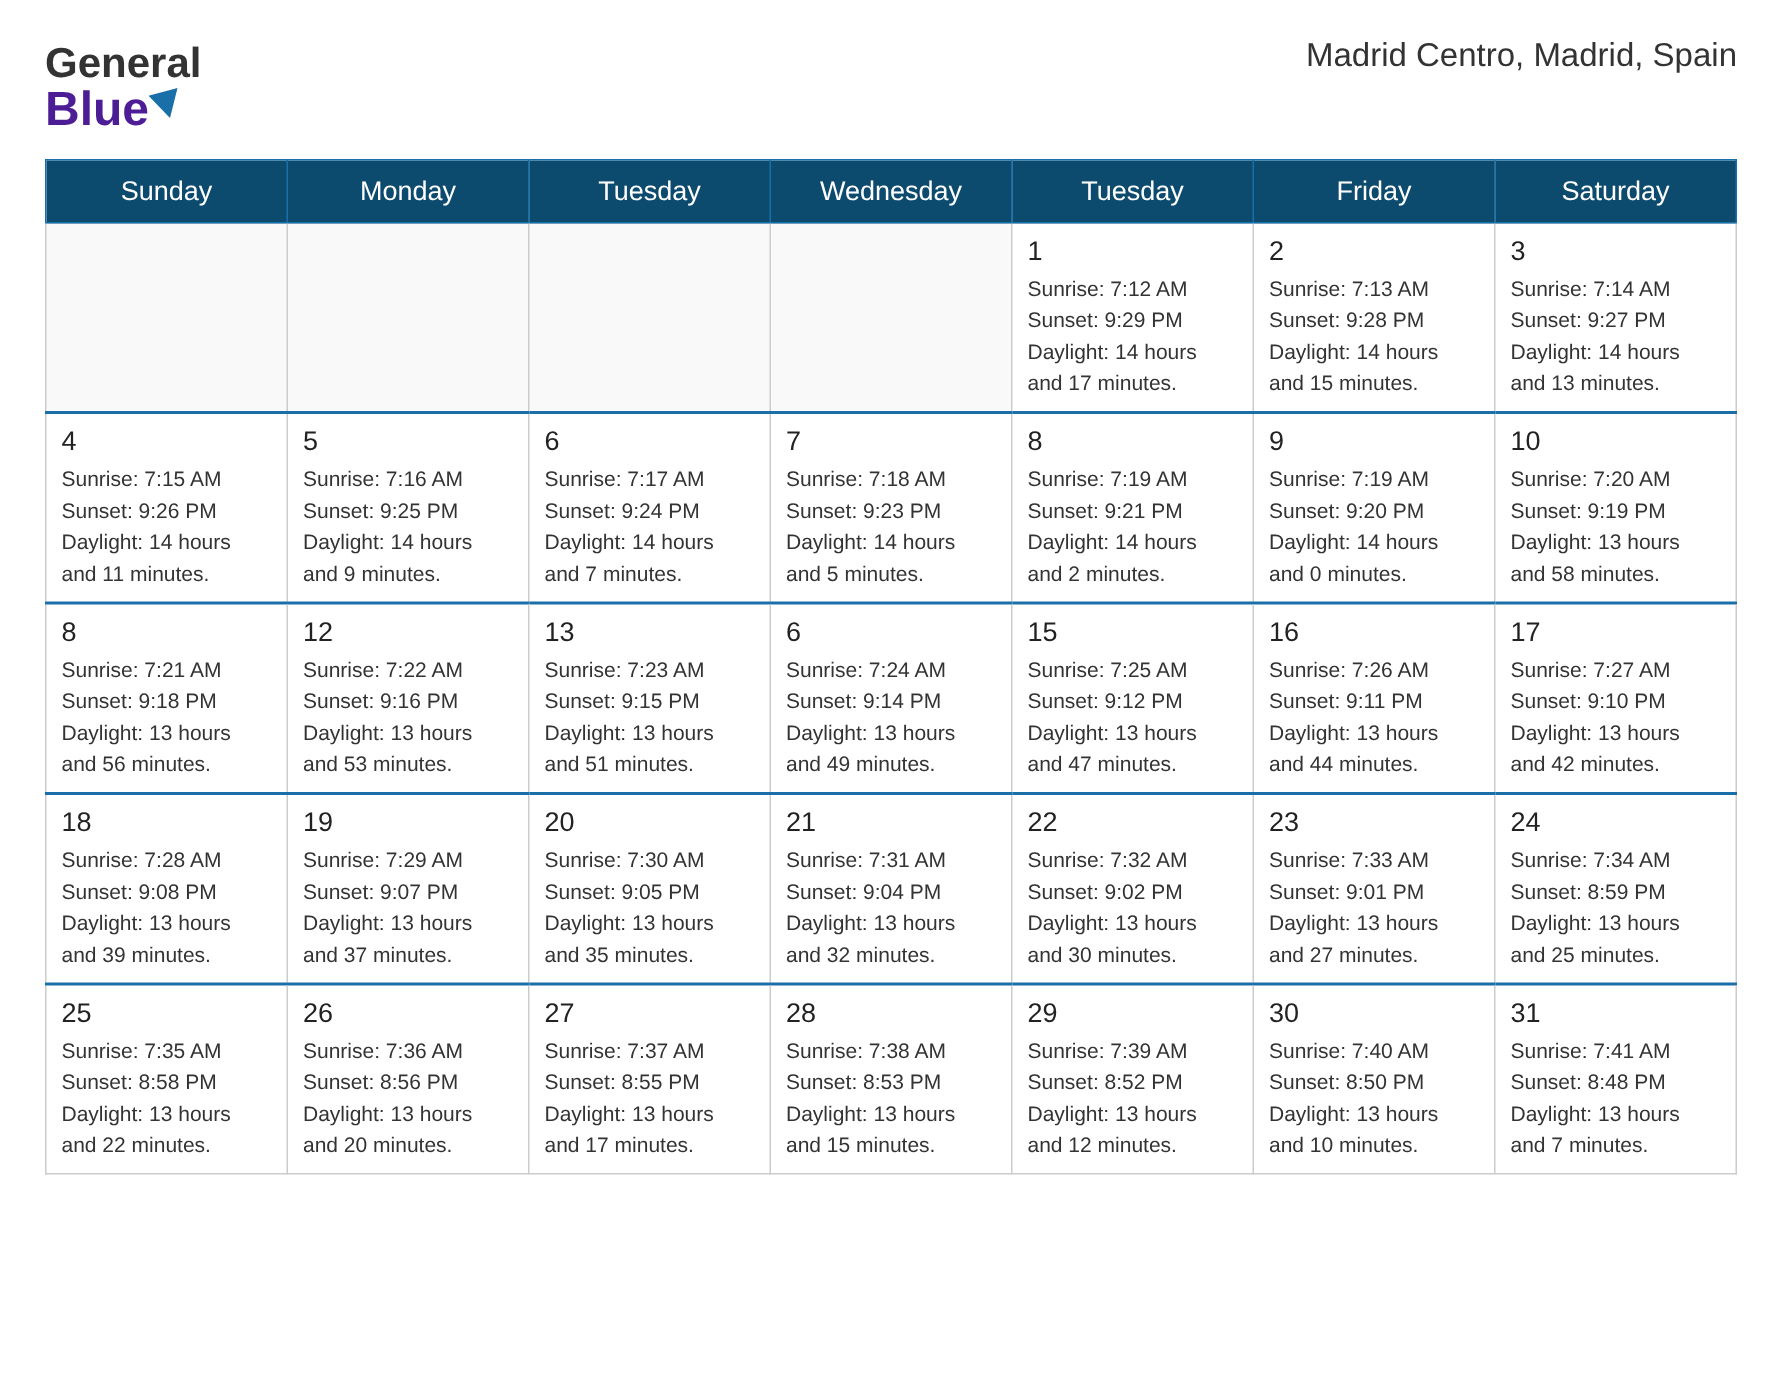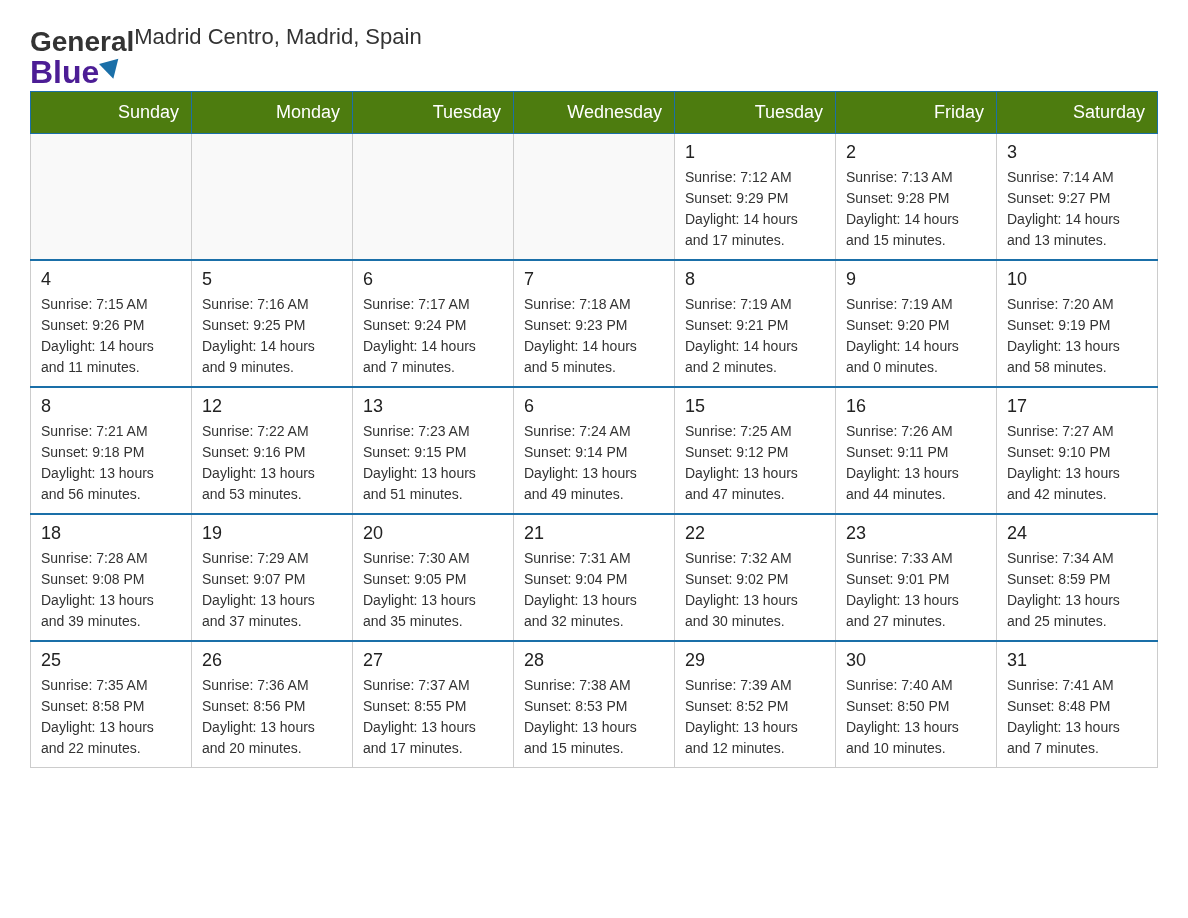--- a/index.html
+++ b/index.html
@@ -12,8 +12,9 @@
     }
     .header-area {
       display: flex;
+      justify-content: space-between;
       align-items: flex-start;
-      margin-bottom: 3px;
+      margin-bottom: 18px;
     }
     .logo {
       display: flex;

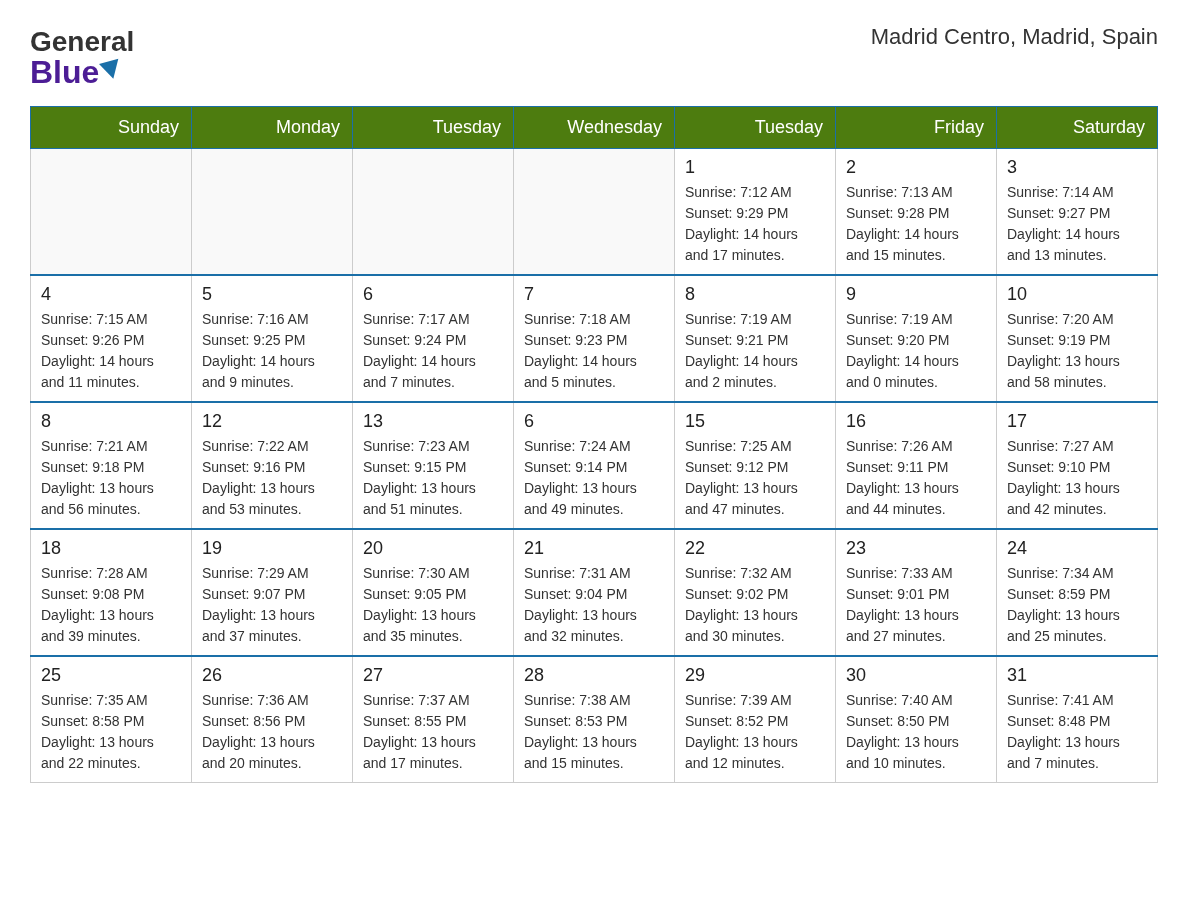--- a/index.html
+++ b/index.html
@@ -68,12 +68,12 @@
       border: 1px solid #aaa;
     }
     .calendar-table th {
-      background-color: #4d7c0f;
+      background-color: #0c4a6e;
       color: #fff;
       font-size: 18px;
       font-weight: normal;
       padding: 10px 12px;
-      text-align: right;
+      text-align: center;
       border: 1px solid #1a6fa8;
     }
     .calendar-table td {

